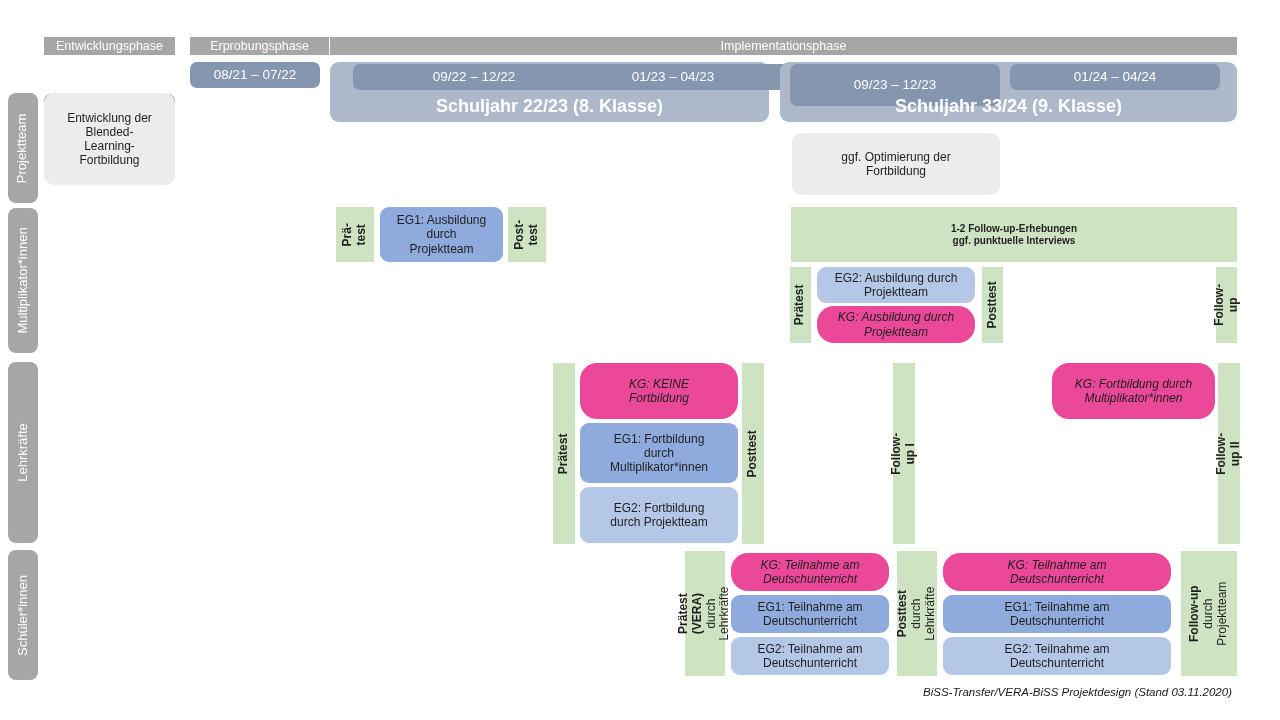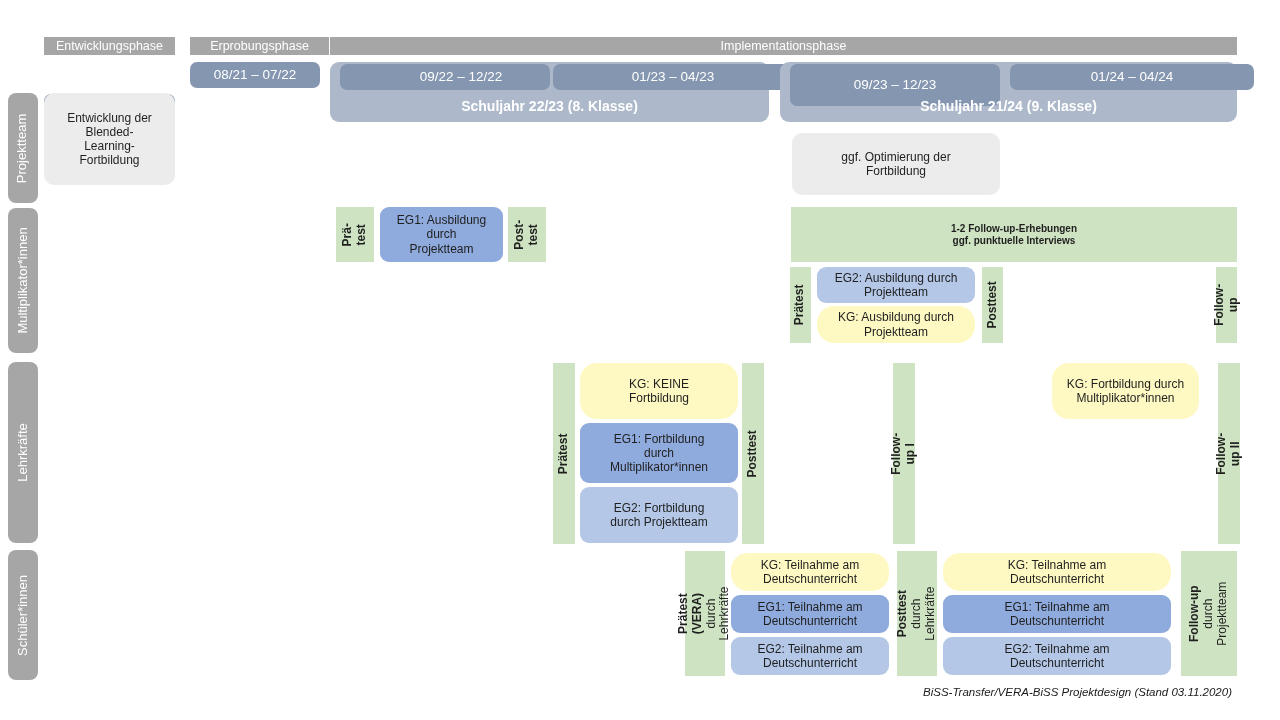--- a/index.html
+++ b/index.html
@@ -43,7 +43,7 @@
   <div class="abs box datebar" style="left:190px;top:62px;width:130px;height:26px;">08/21 – 07/22</div>
 
   <div class="abs syband" style="left:330px;top:62px;width:439px;height:60px;">
-    <div class="abs box datebar" style="left:10px;top:2px;width:210px;height:26px;padding-left:32px;">09/22 – 12/22</div>
+    <div class="abs box datebar" style="left:23px;top:2px;width:210px;height:26px;padding-left:32px;">09/22 – 12/22</div>
     <div class="abs box datebar" style="left:223px;top:2px;width:240px;height:26px;">01/23 – 04/23</div>
     <div class="abs sylabel" style="left:0;right:0;bottom:6px;height:20px;">Schuljahr 22/23 (8. Klasse)</div>
   </div>

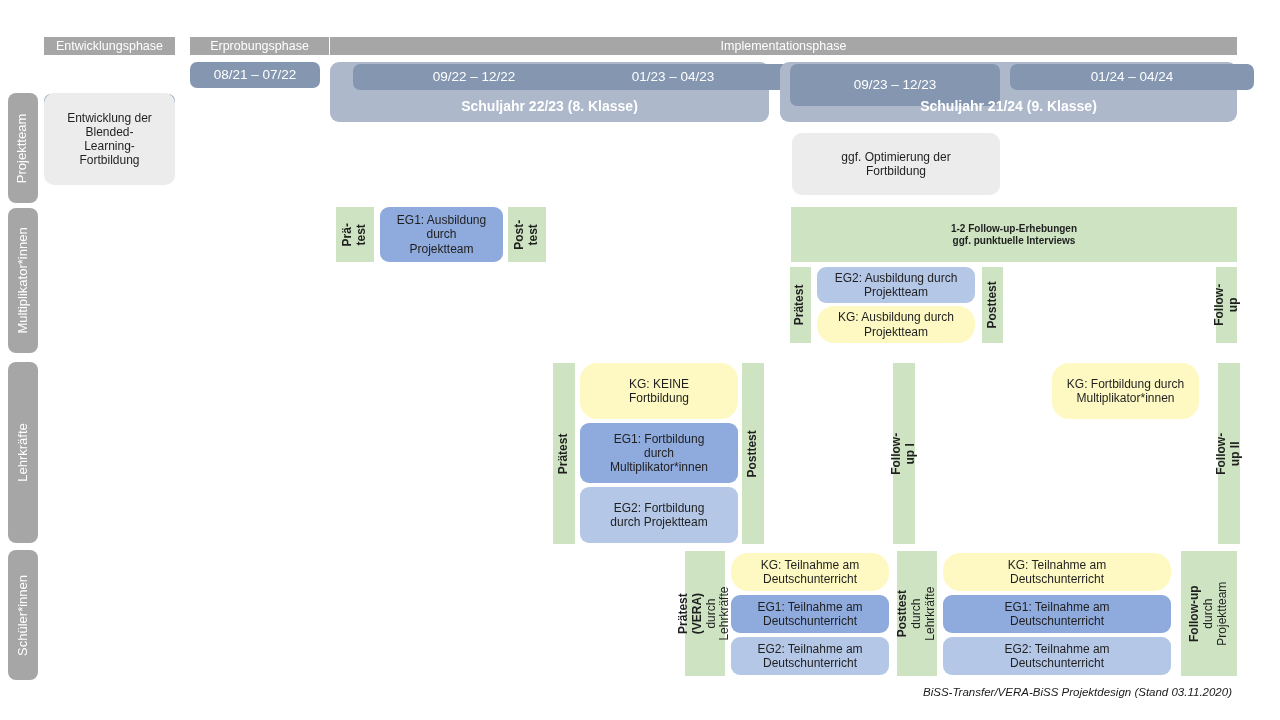--- a/index.html
+++ b/index.html
@@ -50,7 +50,7 @@
 
   <div class="abs syband" style="left:780px;top:62px;width:457px;height:60px;">
     <div class="abs box datebar" style="left:10px;top:2px;width:210px;height:42px;">09/23 – 12/23</div>
-    <div class="abs box datebar" style="left:230px;top:2px;width:244px;height:26px;text-align:center;">01/24 – 04/24</div>
+    <div class="abs box datebar" style="left:230px;top:2px;width:210px;height:26px;text-align:center;">01/24 – 04/24</div>
     <div class="abs sylabel" style="left:0;right:0;bottom:6px;height:20px;">Schuljahr 21/24 (9. Klasse)</div>
   </div>
 

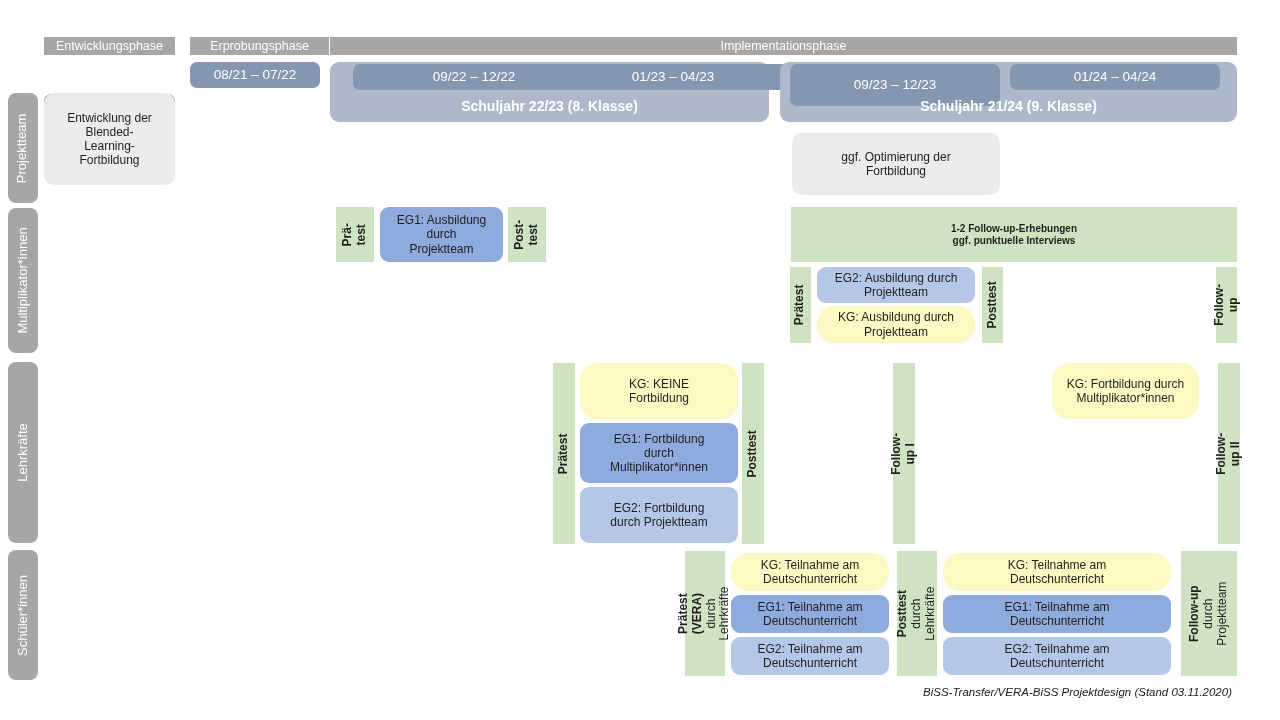--- a/index.html
+++ b/index.html
@@ -12,7 +12,7 @@
   .phase{background:#a6a6a6;color:#fff;font-size:12.5px;}
   .datebar{background:#8496b0;color:#fff;font-size:13.5px;border-radius:7px;}
   .syband{background:#adb9ca;border-radius:9px;}
-  .sylabel{color:#fff;font-weight:bold;font-size:14px;display:flex;align-items:center;justify-content:center;}
+  .sylabel{color:#fff;font-weight:bold;font-size:18px;display:flex;align-items:center;justify-content:center;}
   .neutral{background:#ececec;border-radius:10px;}
   .kg{background:#fef9c3;border-radius:17px;}
   .eg1{background:#8faadc;border-radius:9px;}

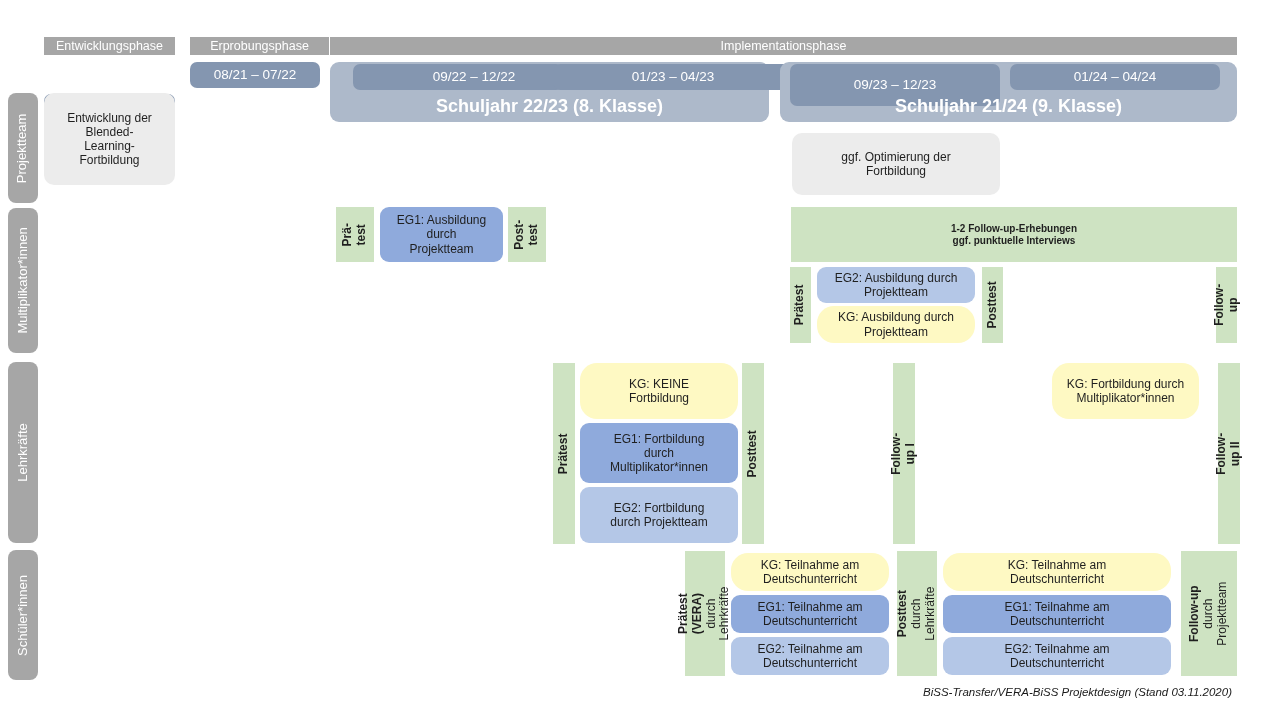--- a/index.html
+++ b/index.html
@@ -51,7 +51,7 @@
   <div class="abs syband" style="left:780px;top:62px;width:457px;height:60px;">
     <div class="abs box datebar" style="left:10px;top:2px;width:210px;height:42px;">09/23 – 12/23</div>
     <div class="abs box datebar" style="left:230px;top:2px;width:210px;height:26px;text-align:center;">01/24 – 04/24</div>
-    <div class="abs sylabel" style="left:0;right:0;bottom:6px;height:20px;">Schuljahr 21/24 (9. Klasse)</div>
+    <div class="abs sylabel" style="left:0;right:0;bottom:6px;height:20px;">Schuljahr 33/24 (9. Klasse)</div>
   </div>
 
   <div class="vwrap rowlabel" style="left:8px;top:93px;width:30px;height:110px;">

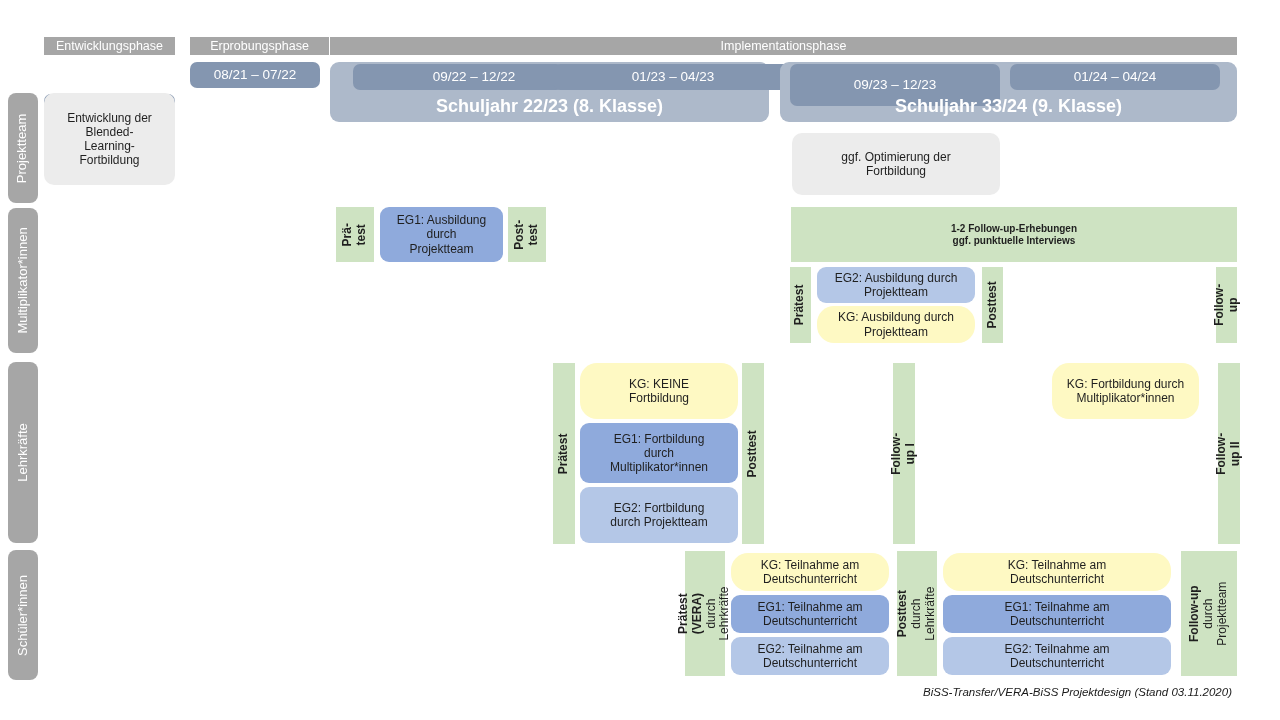--- a/index.html
+++ b/index.html
@@ -14,7 +14,7 @@
   .syband{background:#adb9ca;border-radius:9px;}
   .sylabel{color:#fff;font-weight:bold;font-size:18px;display:flex;align-items:center;justify-content:center;}
   .neutral{background:#ececec;border-radius:10px;}
-  .kg{background:#fef9c3;border-radius:17px;}
+  .kg{background:#ec4899;border-radius:17px;font-style:italic;}
   .eg1{background:#8faadc;border-radius:9px;}
   .eg2{background:#b4c7e7;border-radius:9px;}
   .green{background:#cee3c2;}

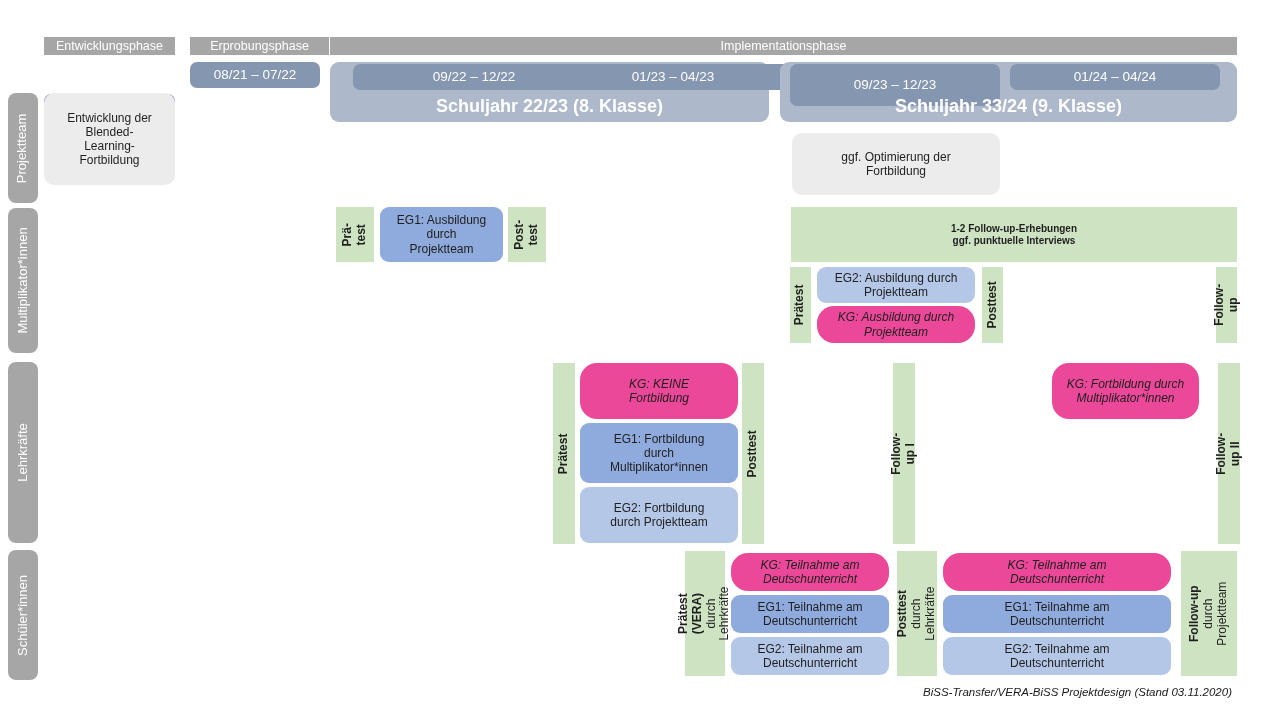--- a/index.html
+++ b/index.html
@@ -115,7 +115,7 @@
   <div class="vwrap greenv" style="left:893px;top:363px;width:22px;height:181px;">
     <div class="vtext">Follow-up I</div>
   </div>
-  <div class="abs box kg" style="left:1052px;top:363px;width:147px;height:56px;">KG: Fortbildung durch
+  <div class="abs box kg" style="left:1052px;top:363px;width:163px;height:56px;">KG: Fortbildung durch
 Multiplikator*innen</div>
   <div class="vwrap greenv" style="left:1218px;top:363px;width:22px;height:181px;">
     <div class="vtext">Follow-up II</div>

